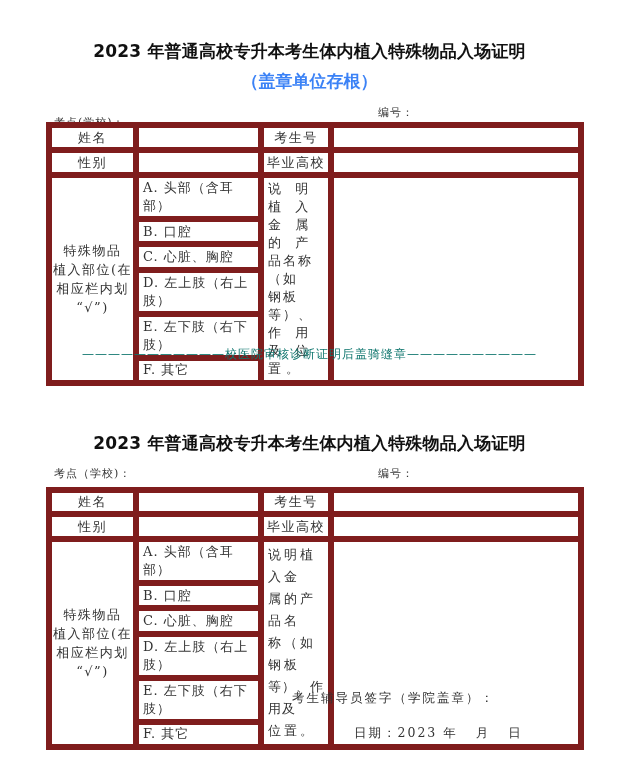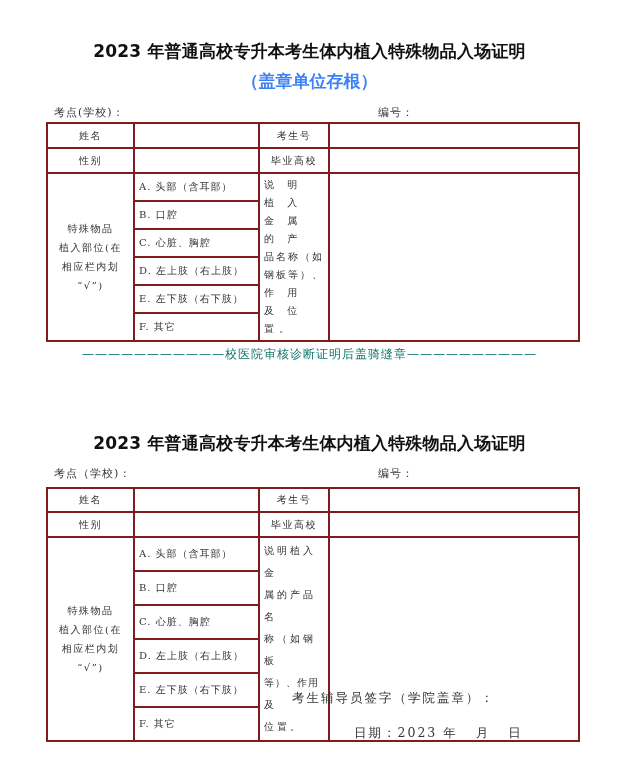--- a/index.html
+++ b/index.html
@@ -25,7 +25,7 @@
 
 <div class="abs title" style="top:40px;">2023 年普通高校专升本考生体内植入特殊物品入场证明</div>
 <div class="abs subtitle" style="top:70px;">（盖章单位存根）</div>
-<div class="abs meta" style="top:105px; left:54px;">考点(学校)：</div>
+<div class="abs meta" style="top:115px; left:54px;">考点(学校)：</div>
 <div class="abs meta" style="top:105px; left:378px;">编号：</div>
 
 <table class="form" style="top:122px;">

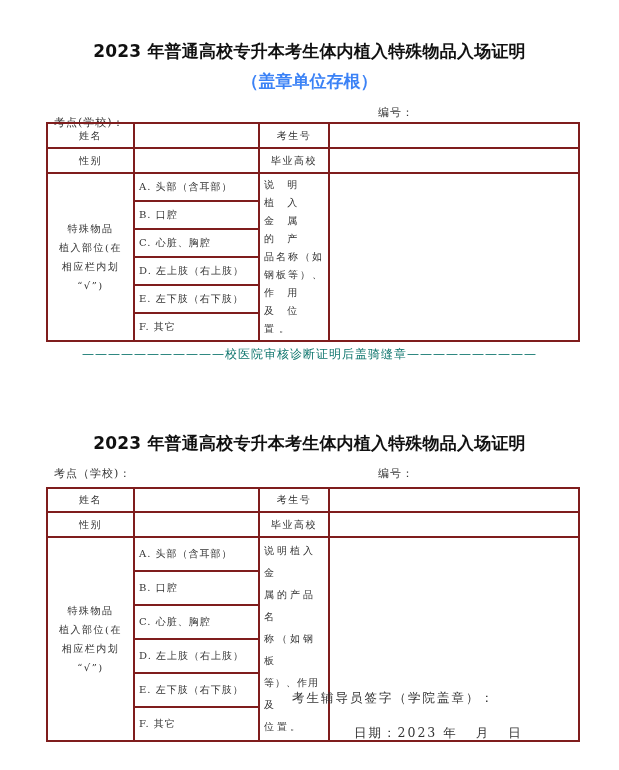--- a/index.html
+++ b/index.html
@@ -12,7 +12,7 @@
               font-weight:bold; font-size:17px; color:#3b82f6; }
   .meta { font-size:11px; color:#333; letter-spacing:1px; }
   table.form { position:absolute; left:46px; width:532px; border-collapse:collapse; table-layout:fixed; }
-  table.form td { border:2px solid #7f1d1d; font-size:10px; color:#333; padding:0; text-align:center; vertical-align:middle; letter-spacing:1.5px; }
+  table.form td { border:6px solid #7f1d1d; font-size:13px; color:#333; padding:0; text-align:center; vertical-align:middle; letter-spacing:1.5px; }
   table.form td.opt { text-align:left; padding-left:4px; letter-spacing:1px; height:17px; }
   .desc1 { text-align:left !important; padding:2px 4px !important; line-height:18px; letter-spacing:5px !important; vertical-align:top !important; }
   .desc2 { text-align:left !important; padding:2px 4px !important; line-height:22px; letter-spacing:3px !important; vertical-align:middle !important; }

